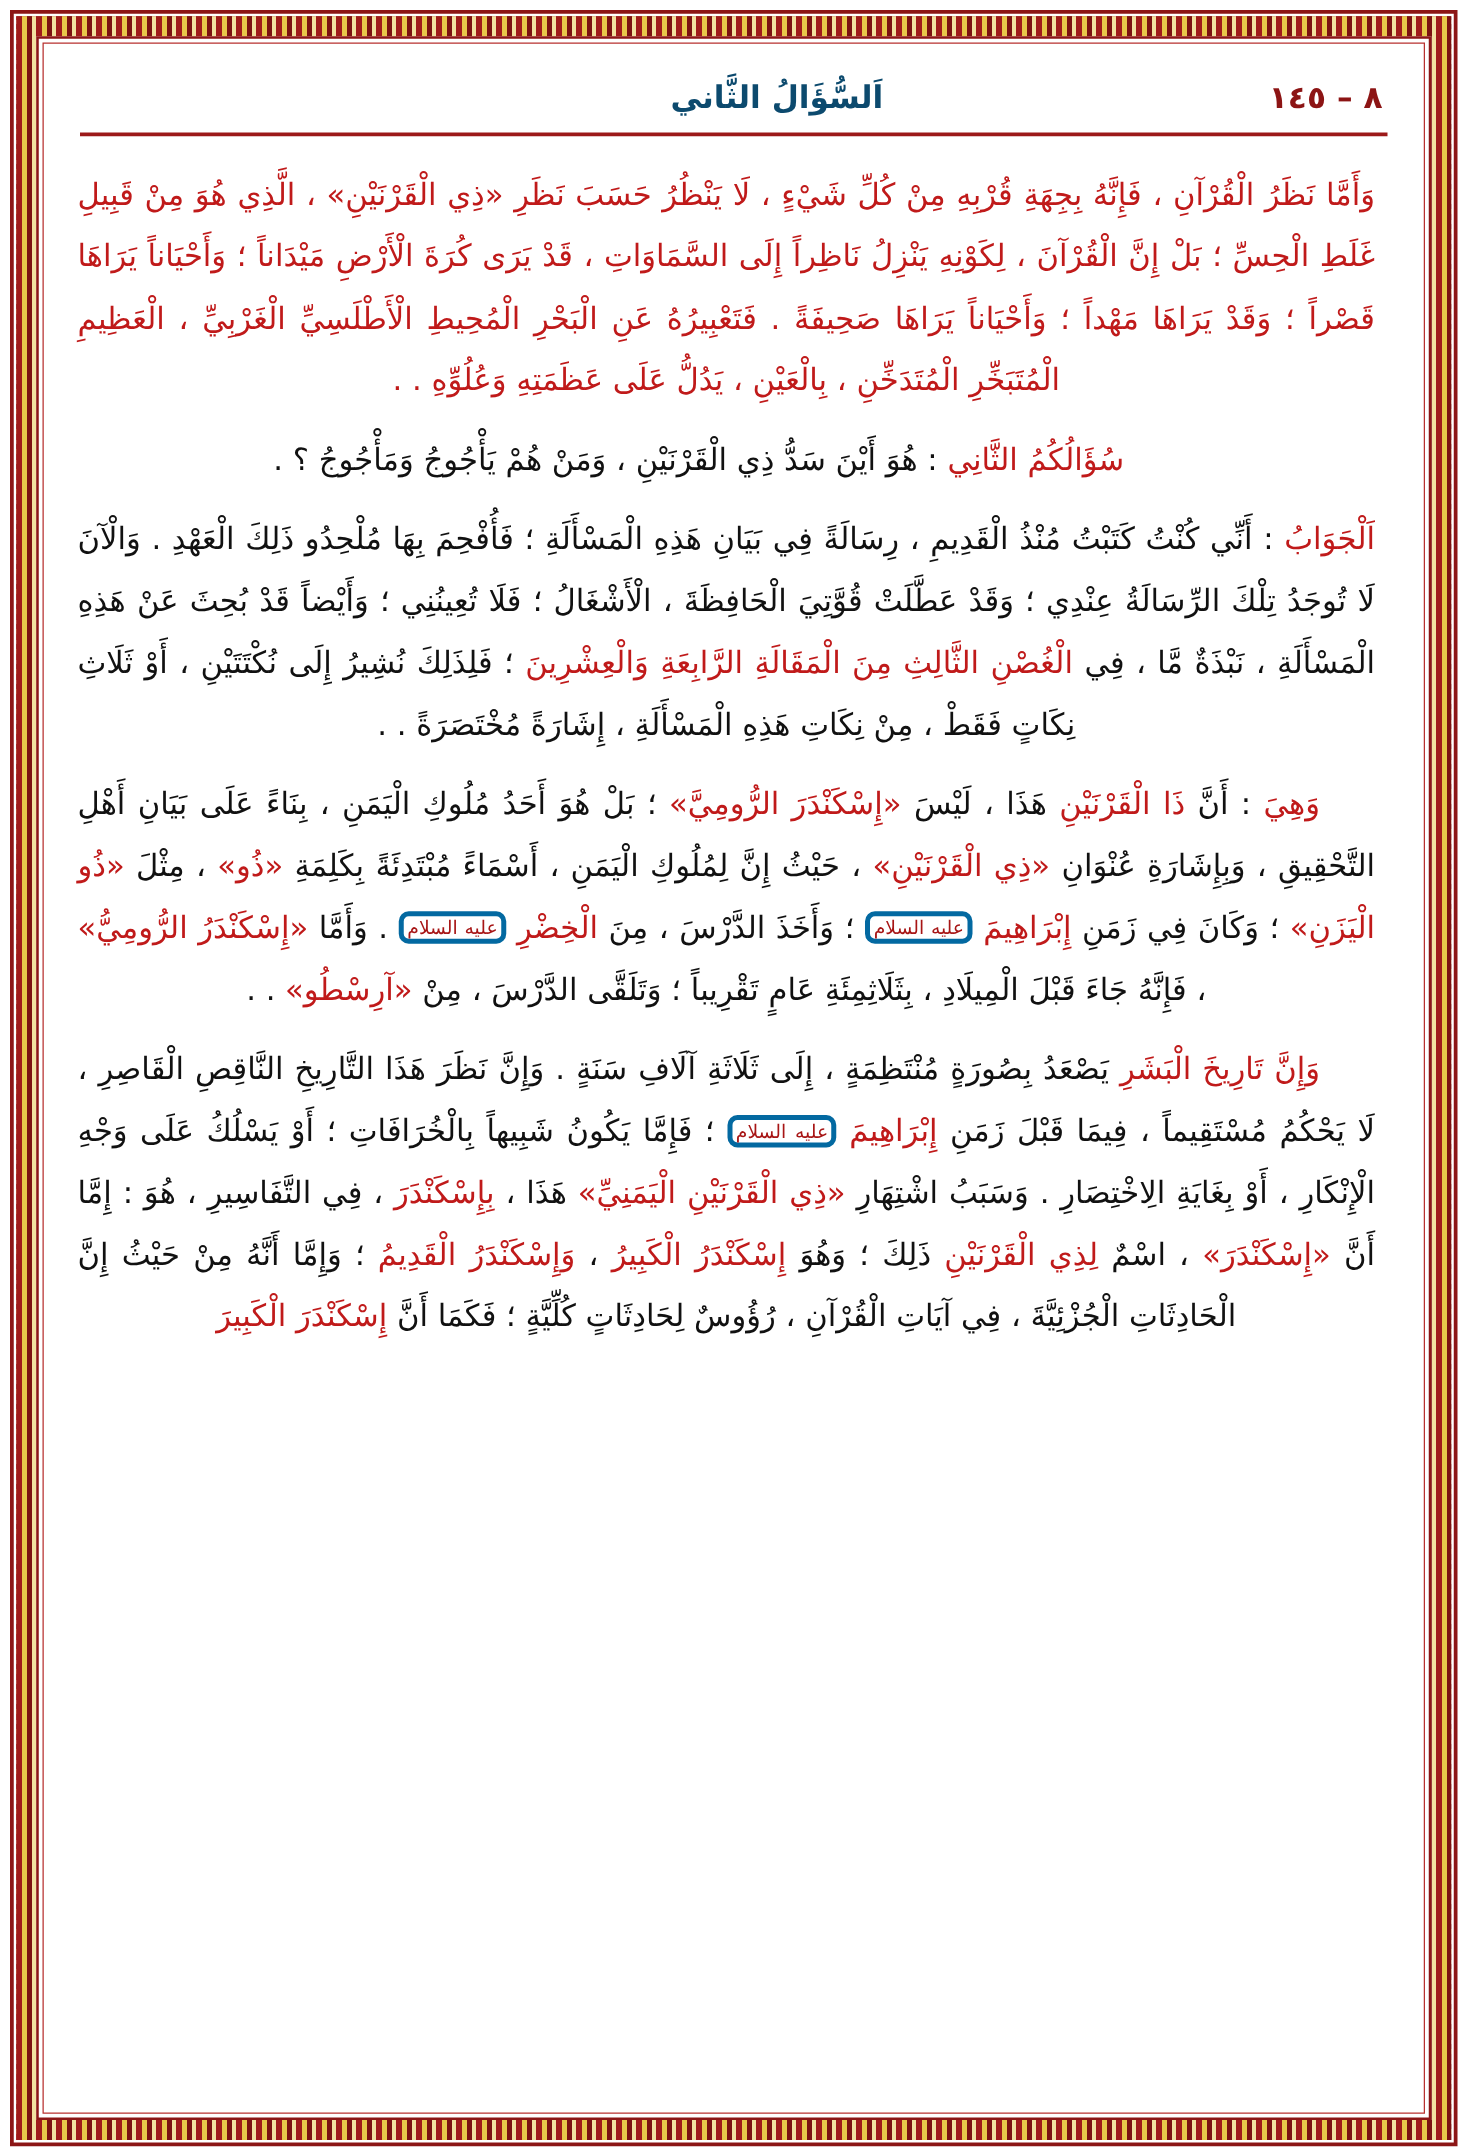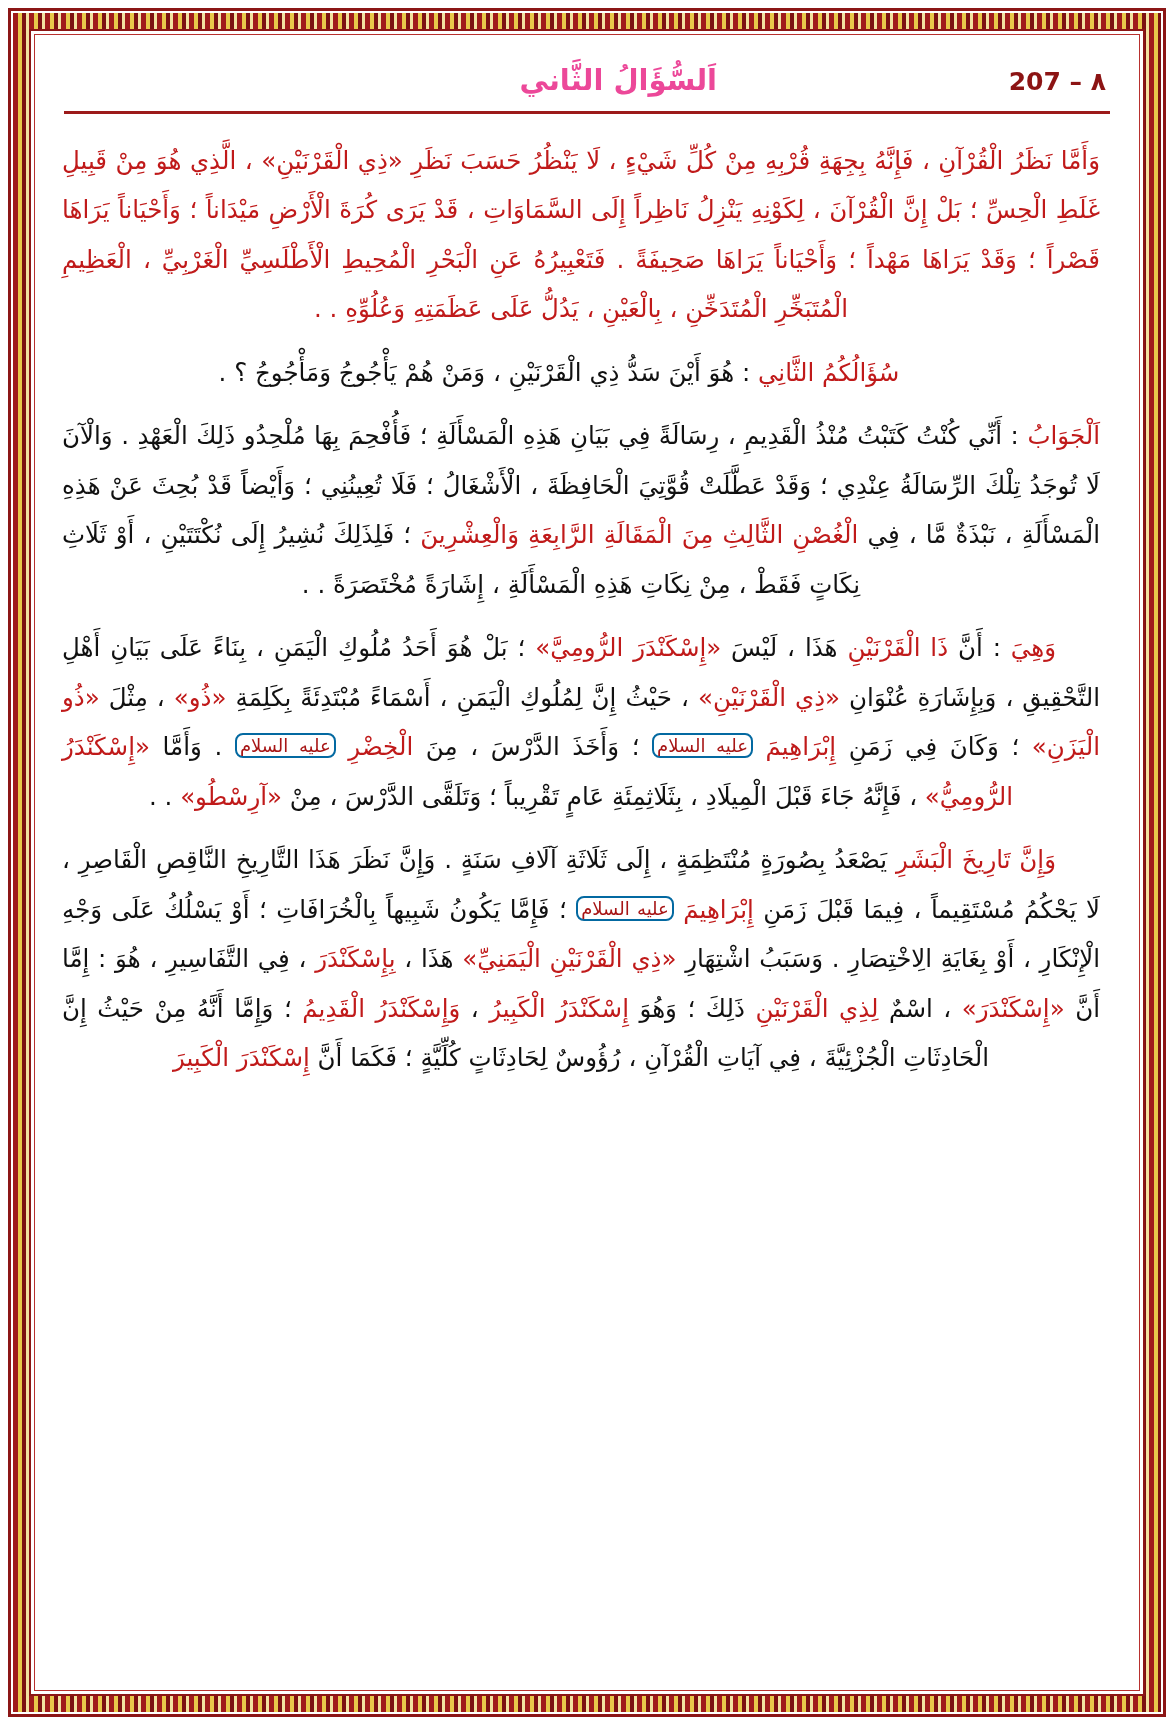--- a/index.html
+++ b/index.html
@@ -88,8 +88,8 @@
     font-family: "DejaVu Sans", sans-serif;
   }
   .header-title {
-    color: #ec4899;
-    font-size: 29px;
+    color: #0c4a6e;
+    font-size: 25px;
     font-weight: bold;
     text-align: center;
     flex: 1;

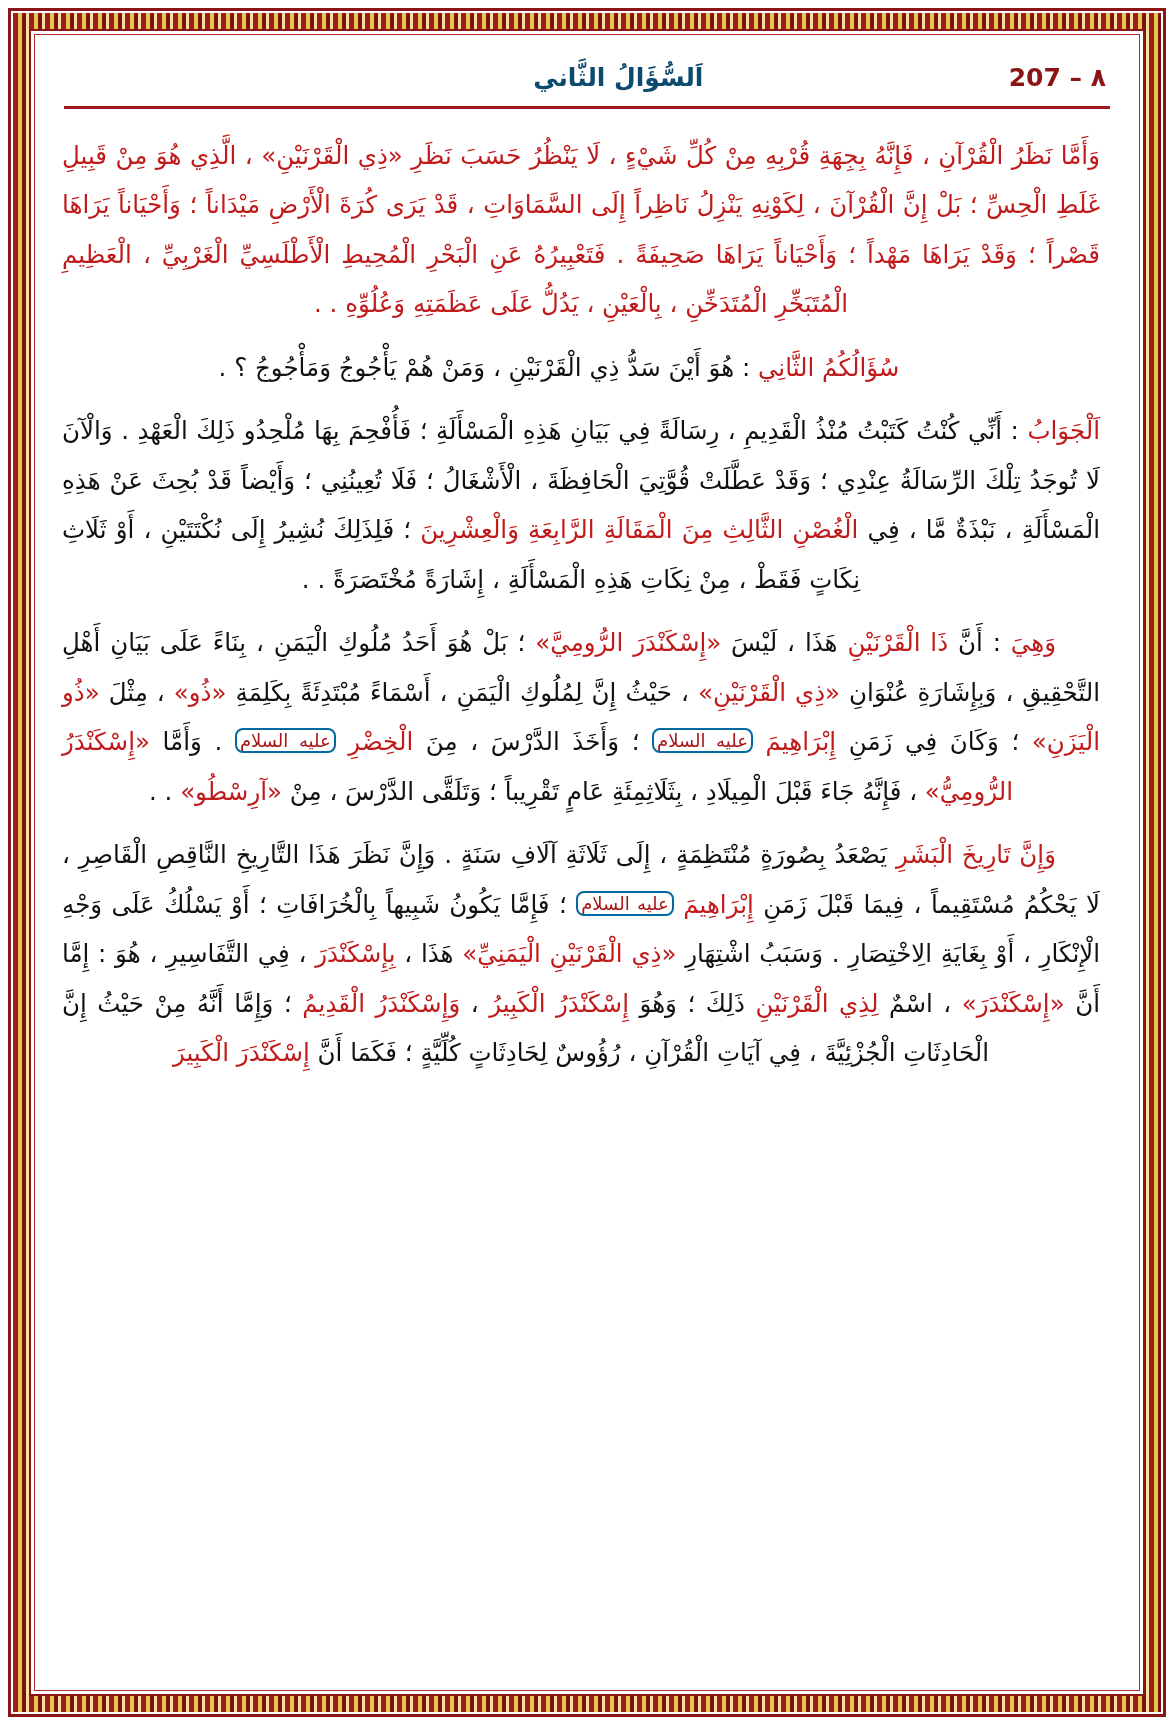--- a/index.html
+++ b/index.html
@@ -144,7 +144,7 @@
   <div class="content">
 
     <div class="header-row">
-      <div class="page-number">٨ – 207</div>
+      <div class="page-number">٨ – ١٤٥</div>
       <div class="header-title">اَلسُّؤَالُ الثَّاني</div>
       <div class="header-spacer"></div>
     </div>

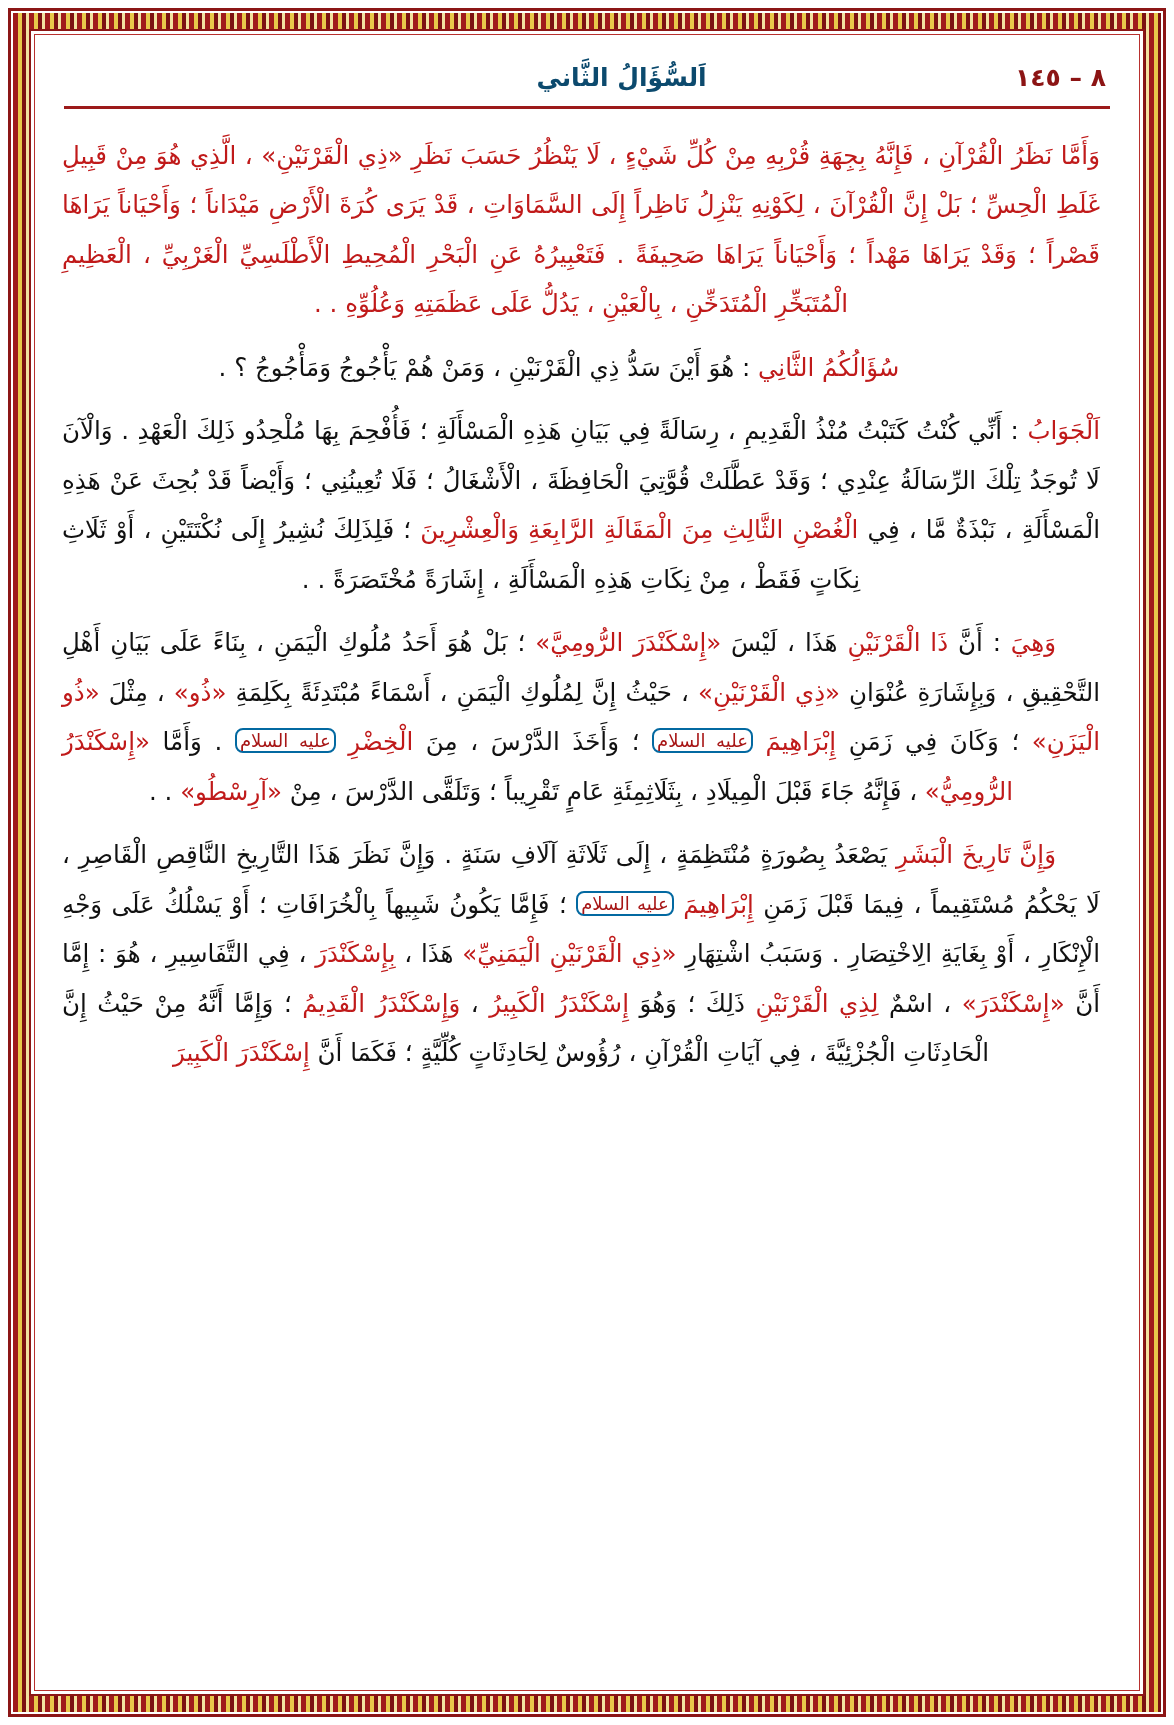--- a/index.html
+++ b/index.html
@@ -124,8 +124,8 @@
 
   .honorific {
     color: #a71515;
-    font-size: 18px;
-    border: 2px solid #0369a1;
+    font-size: 15px;
+    border: 4px solid #0369a1;
     border-radius: 8px;
     padding: 0 3px;
     white-space: nowrap;

